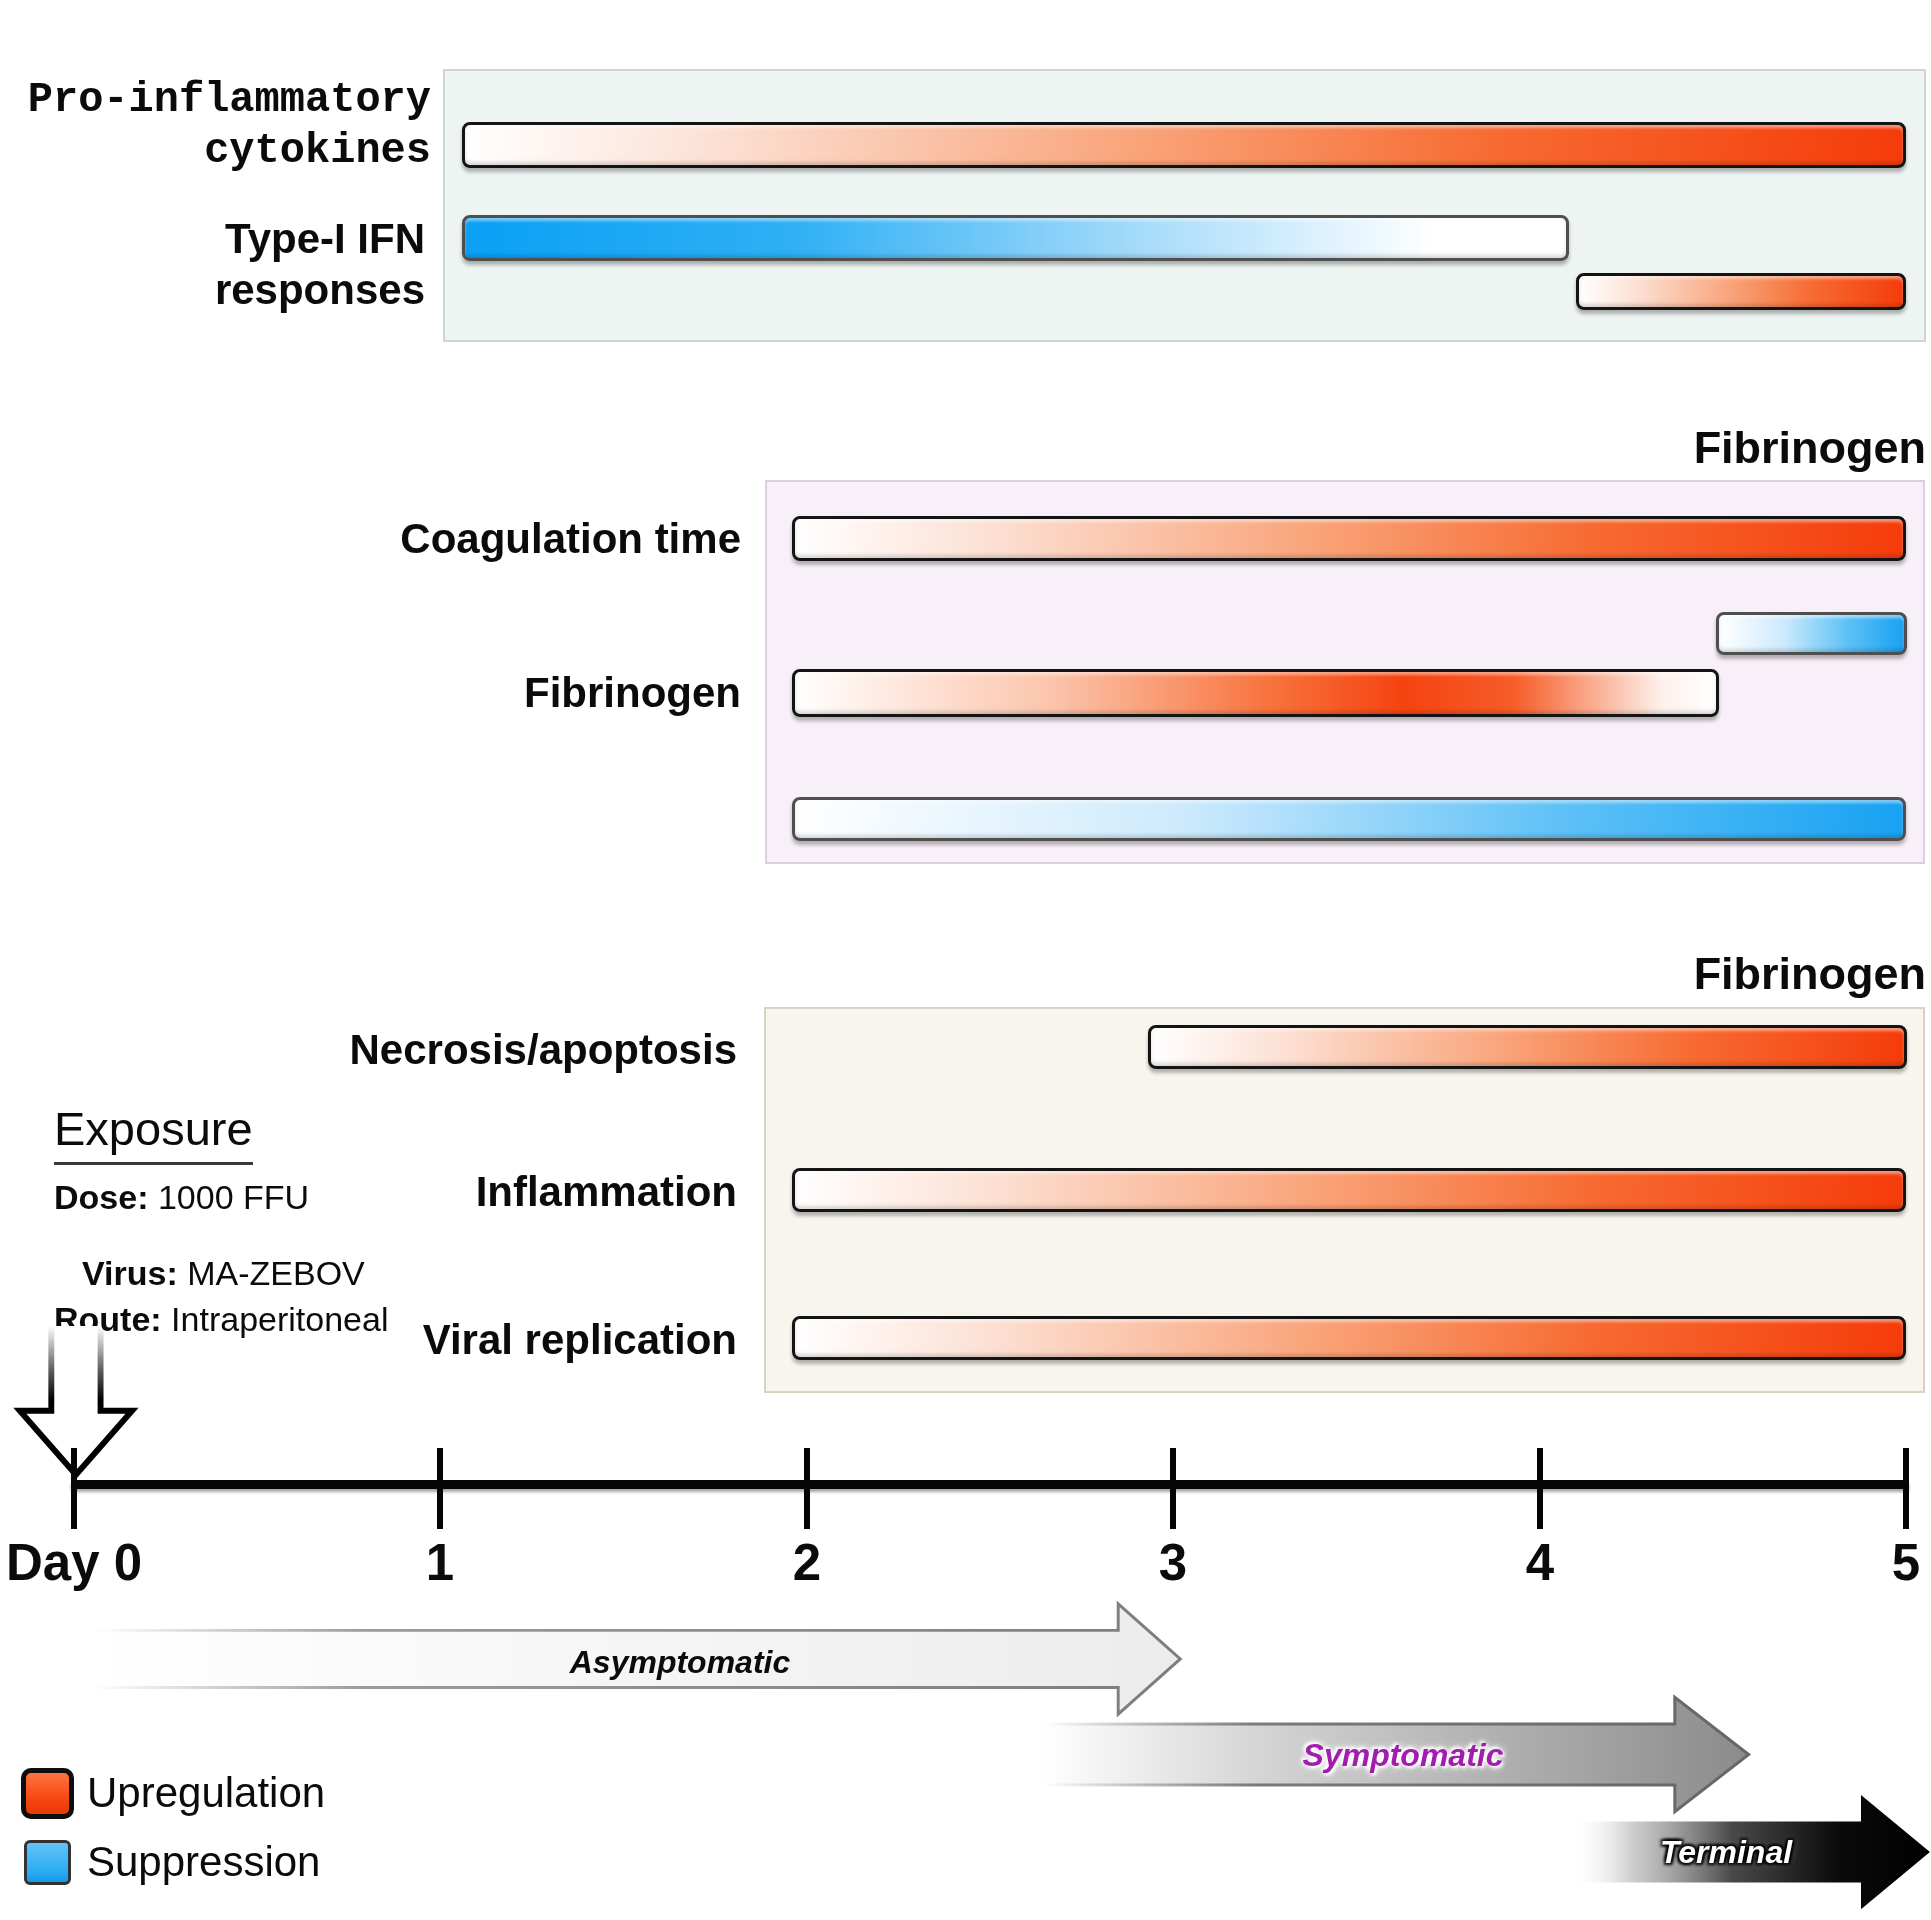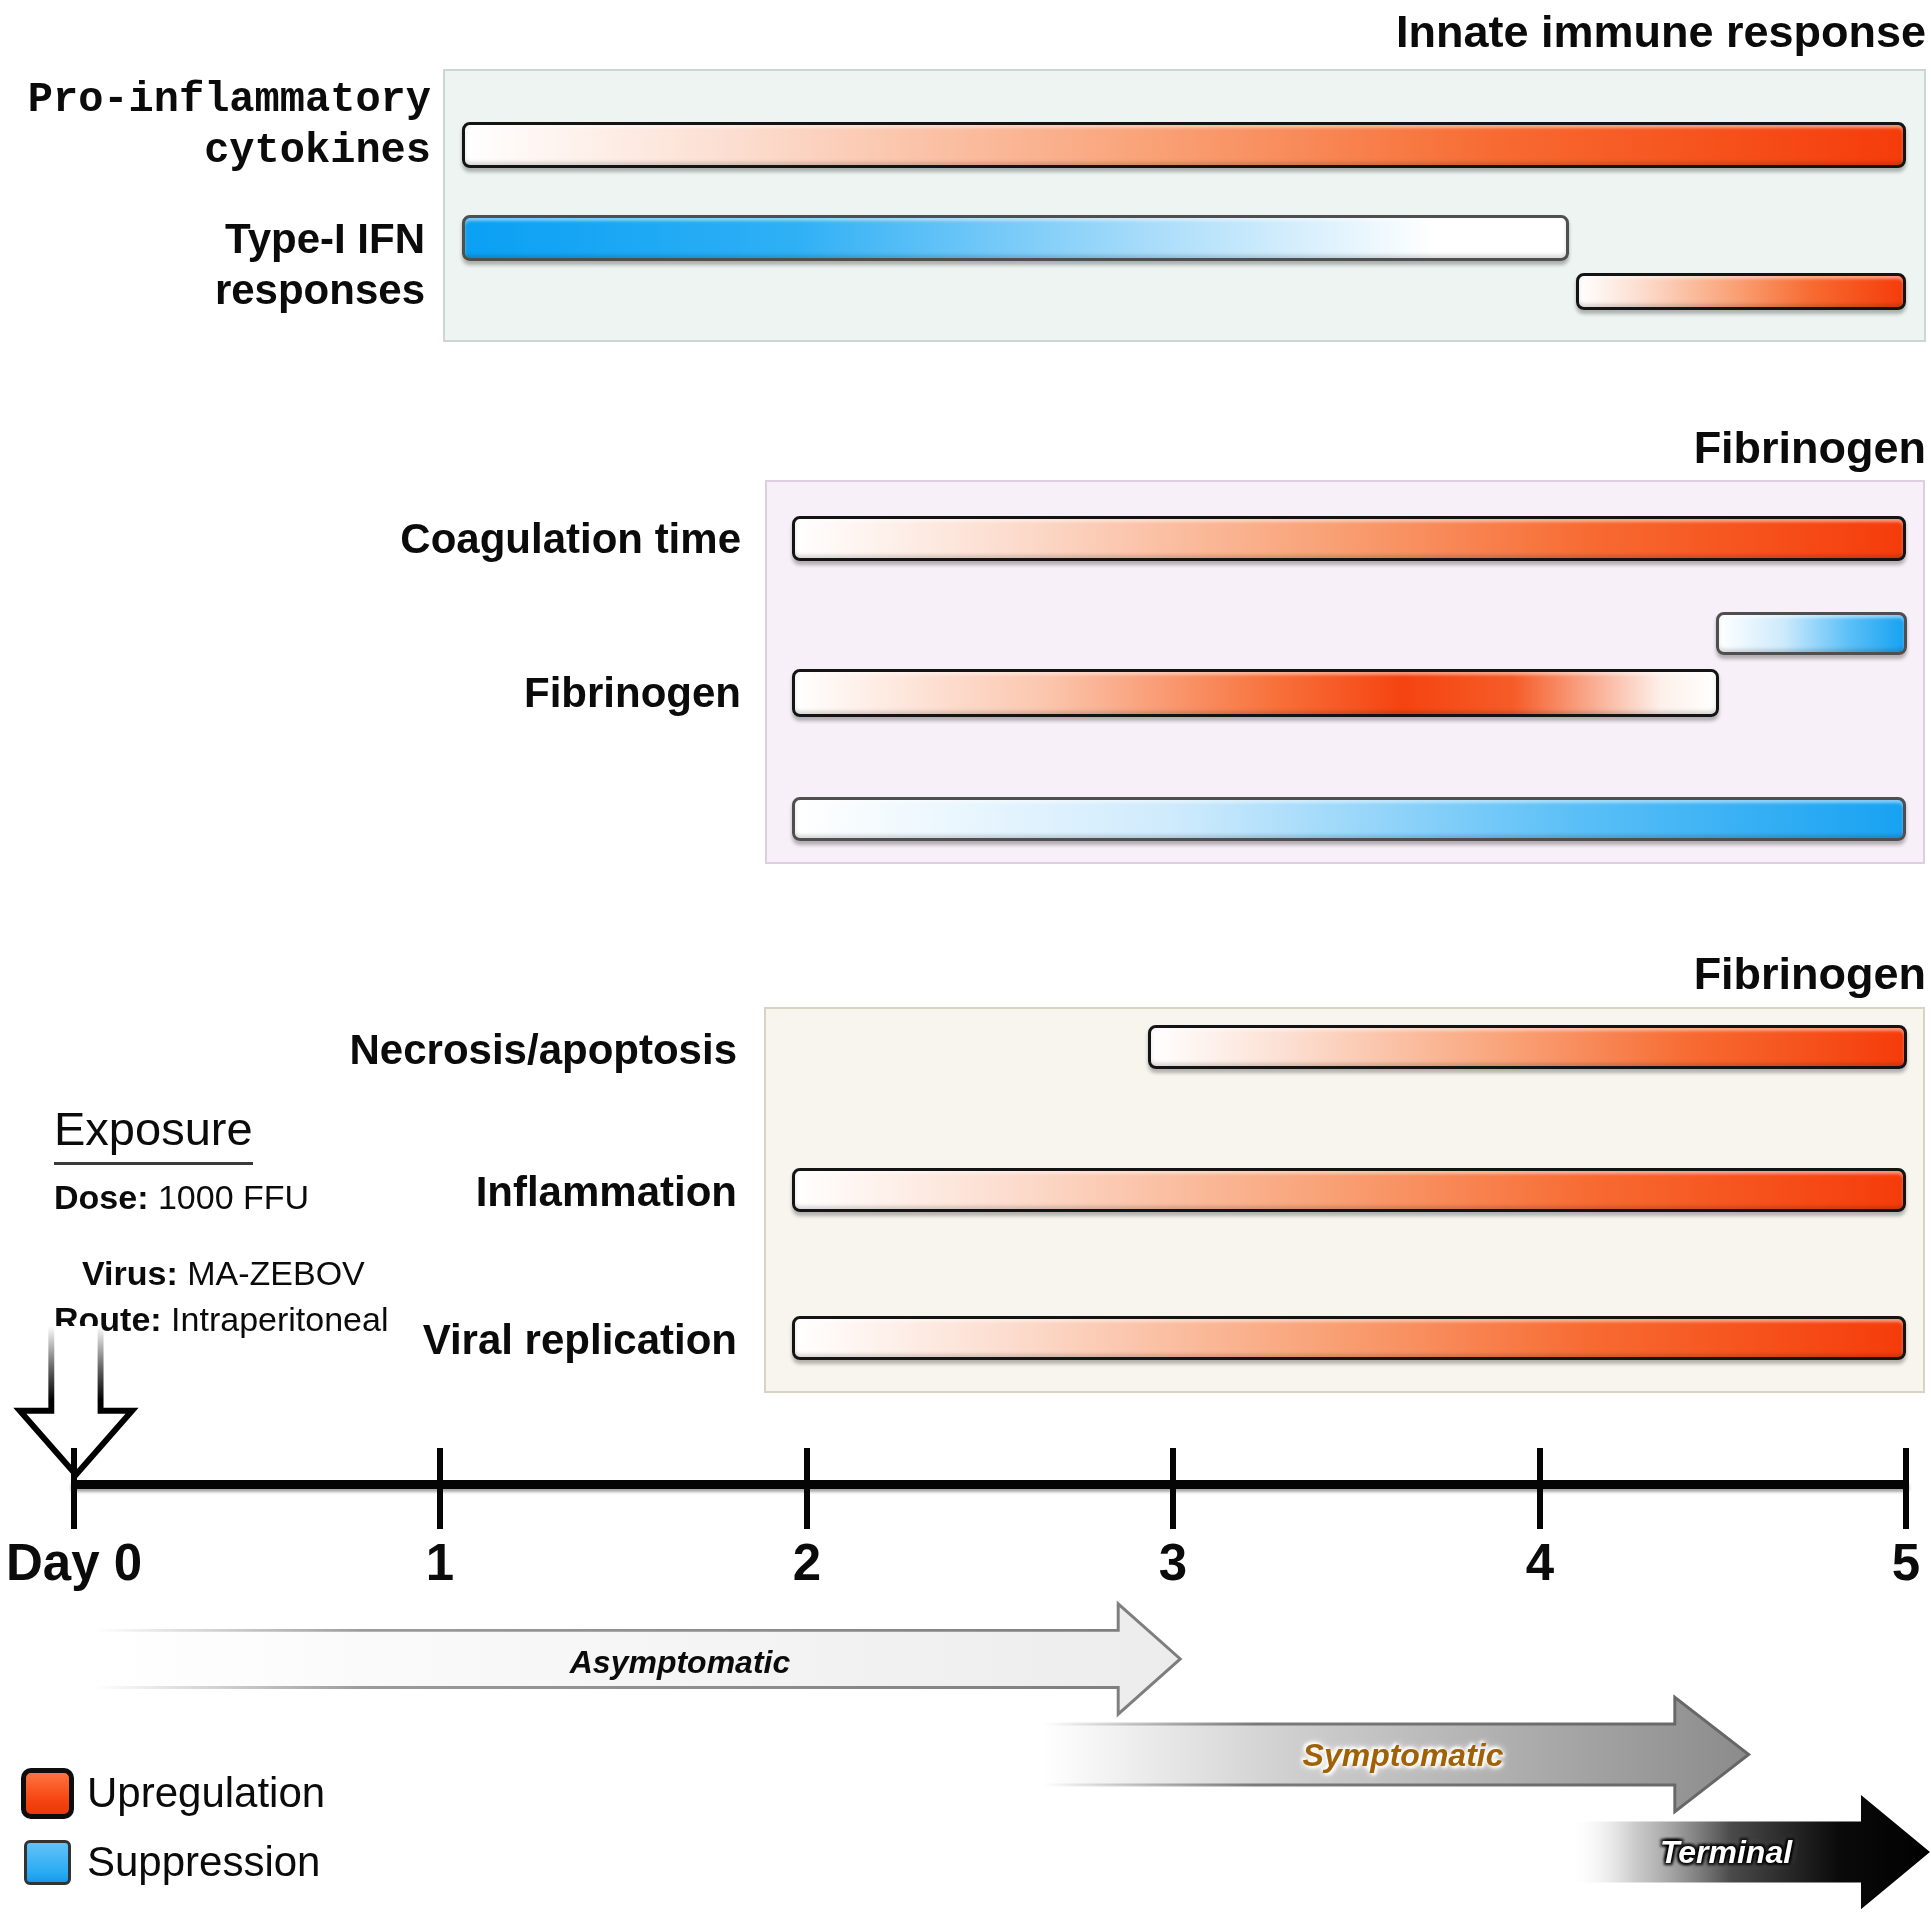--- a/index.html
+++ b/index.html
@@ -90,7 +90,6 @@
   <div class="panel" id="panel-coagulation"></div>
   <div class="panel" id="panel-pathology"></div>
 
-  <div class="panel-title" id="title-innate">Innate immune response</div>
   <div class="panel-title" id="title-coagulation">Fibrinogen</div>
   <div class="panel-title" id="title-pathology">Fibrinogen</div>
 

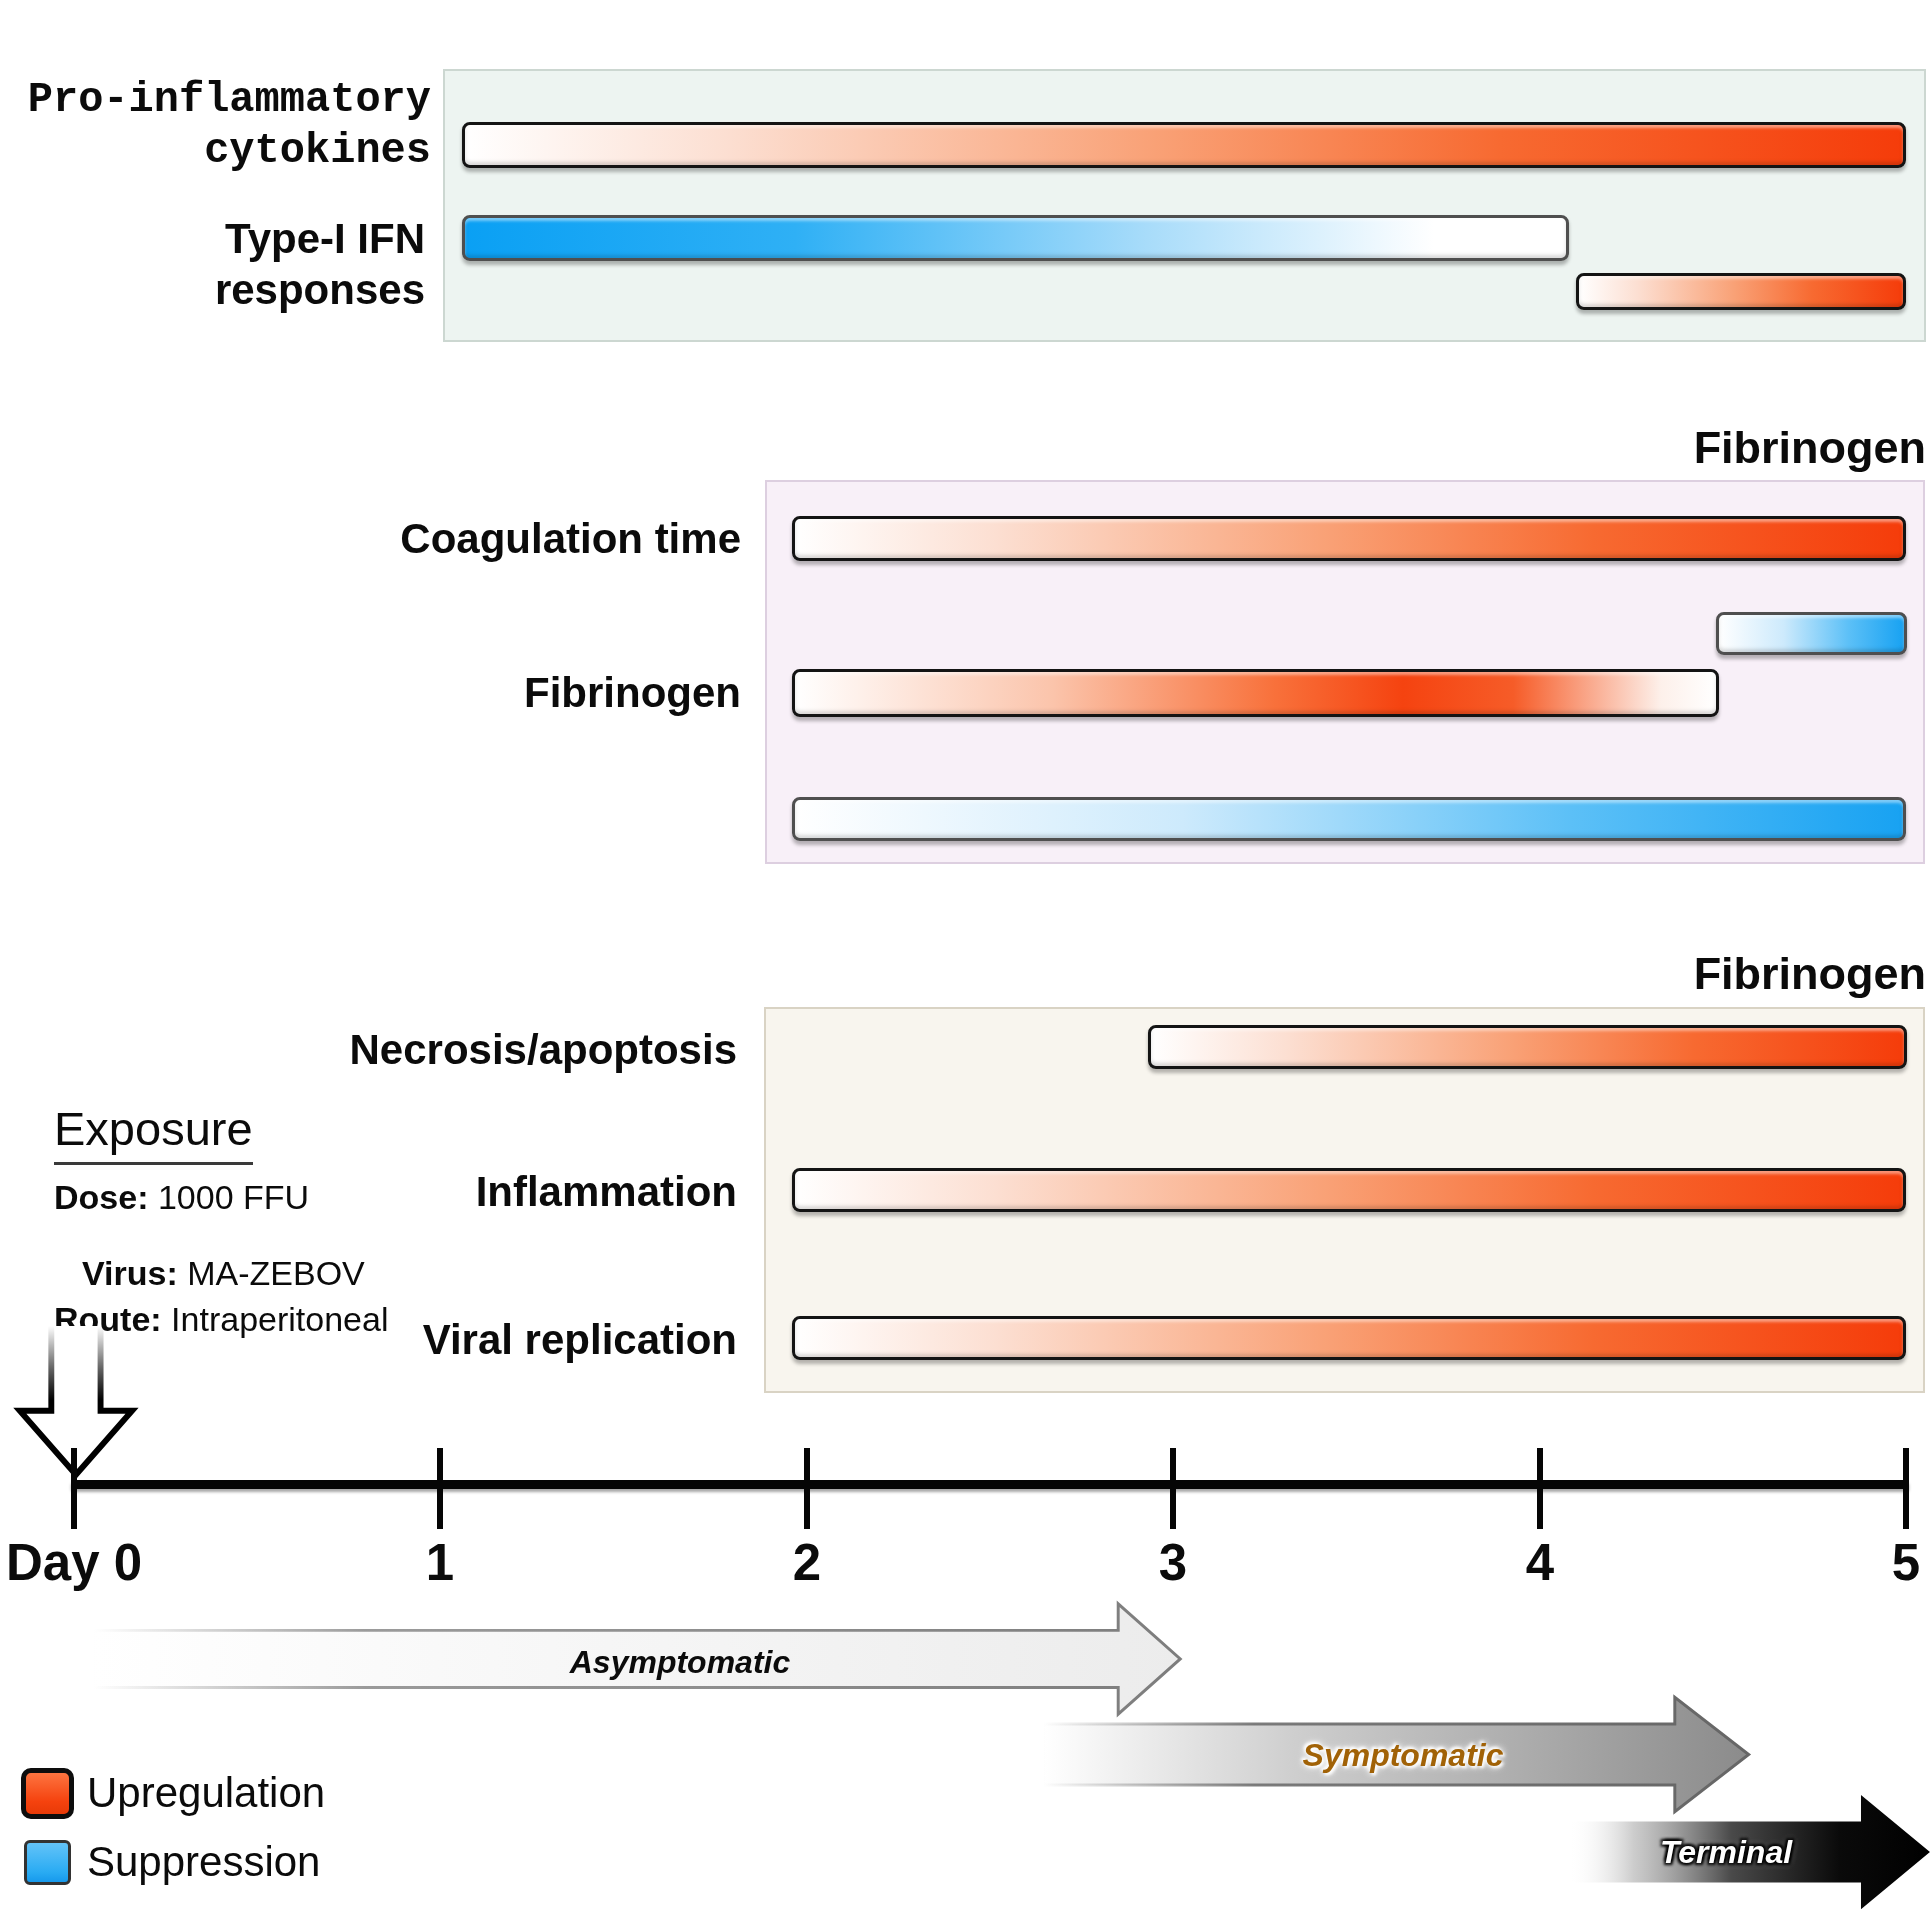--- a/index.html
+++ b/index.html
@@ -64,7 +64,7 @@
   
   .phase-label{position:absolute;transform:translate(-50%,-50%);font-size:32px;font-weight:bold;font-style:italic;white-space:nowrap;}
   #phase-asymptomatic{left:680px;top:1662px;color:#0b0b0b;}
-  #phase-symptomatic{left:1403px;top:1755px;color:#a16207;
+  #phase-symptomatic{left:1403px;top:1755px;color:#a21caf;
     text-shadow:0 0 5.9px #fff,0 0 9.9px #fff,2px 2px 3px #fff,-2px -2px 3px #fff;}
   #phase-terminal{left:1726px;top:1852px;color:#ffffff;
     text-shadow:2px 2px 3px #000,-2px -2px 3px #000,2px -2px 3px #000,-2px 2px 3px #000,0 0 7.9px rgba(255,255,255,.6);}

